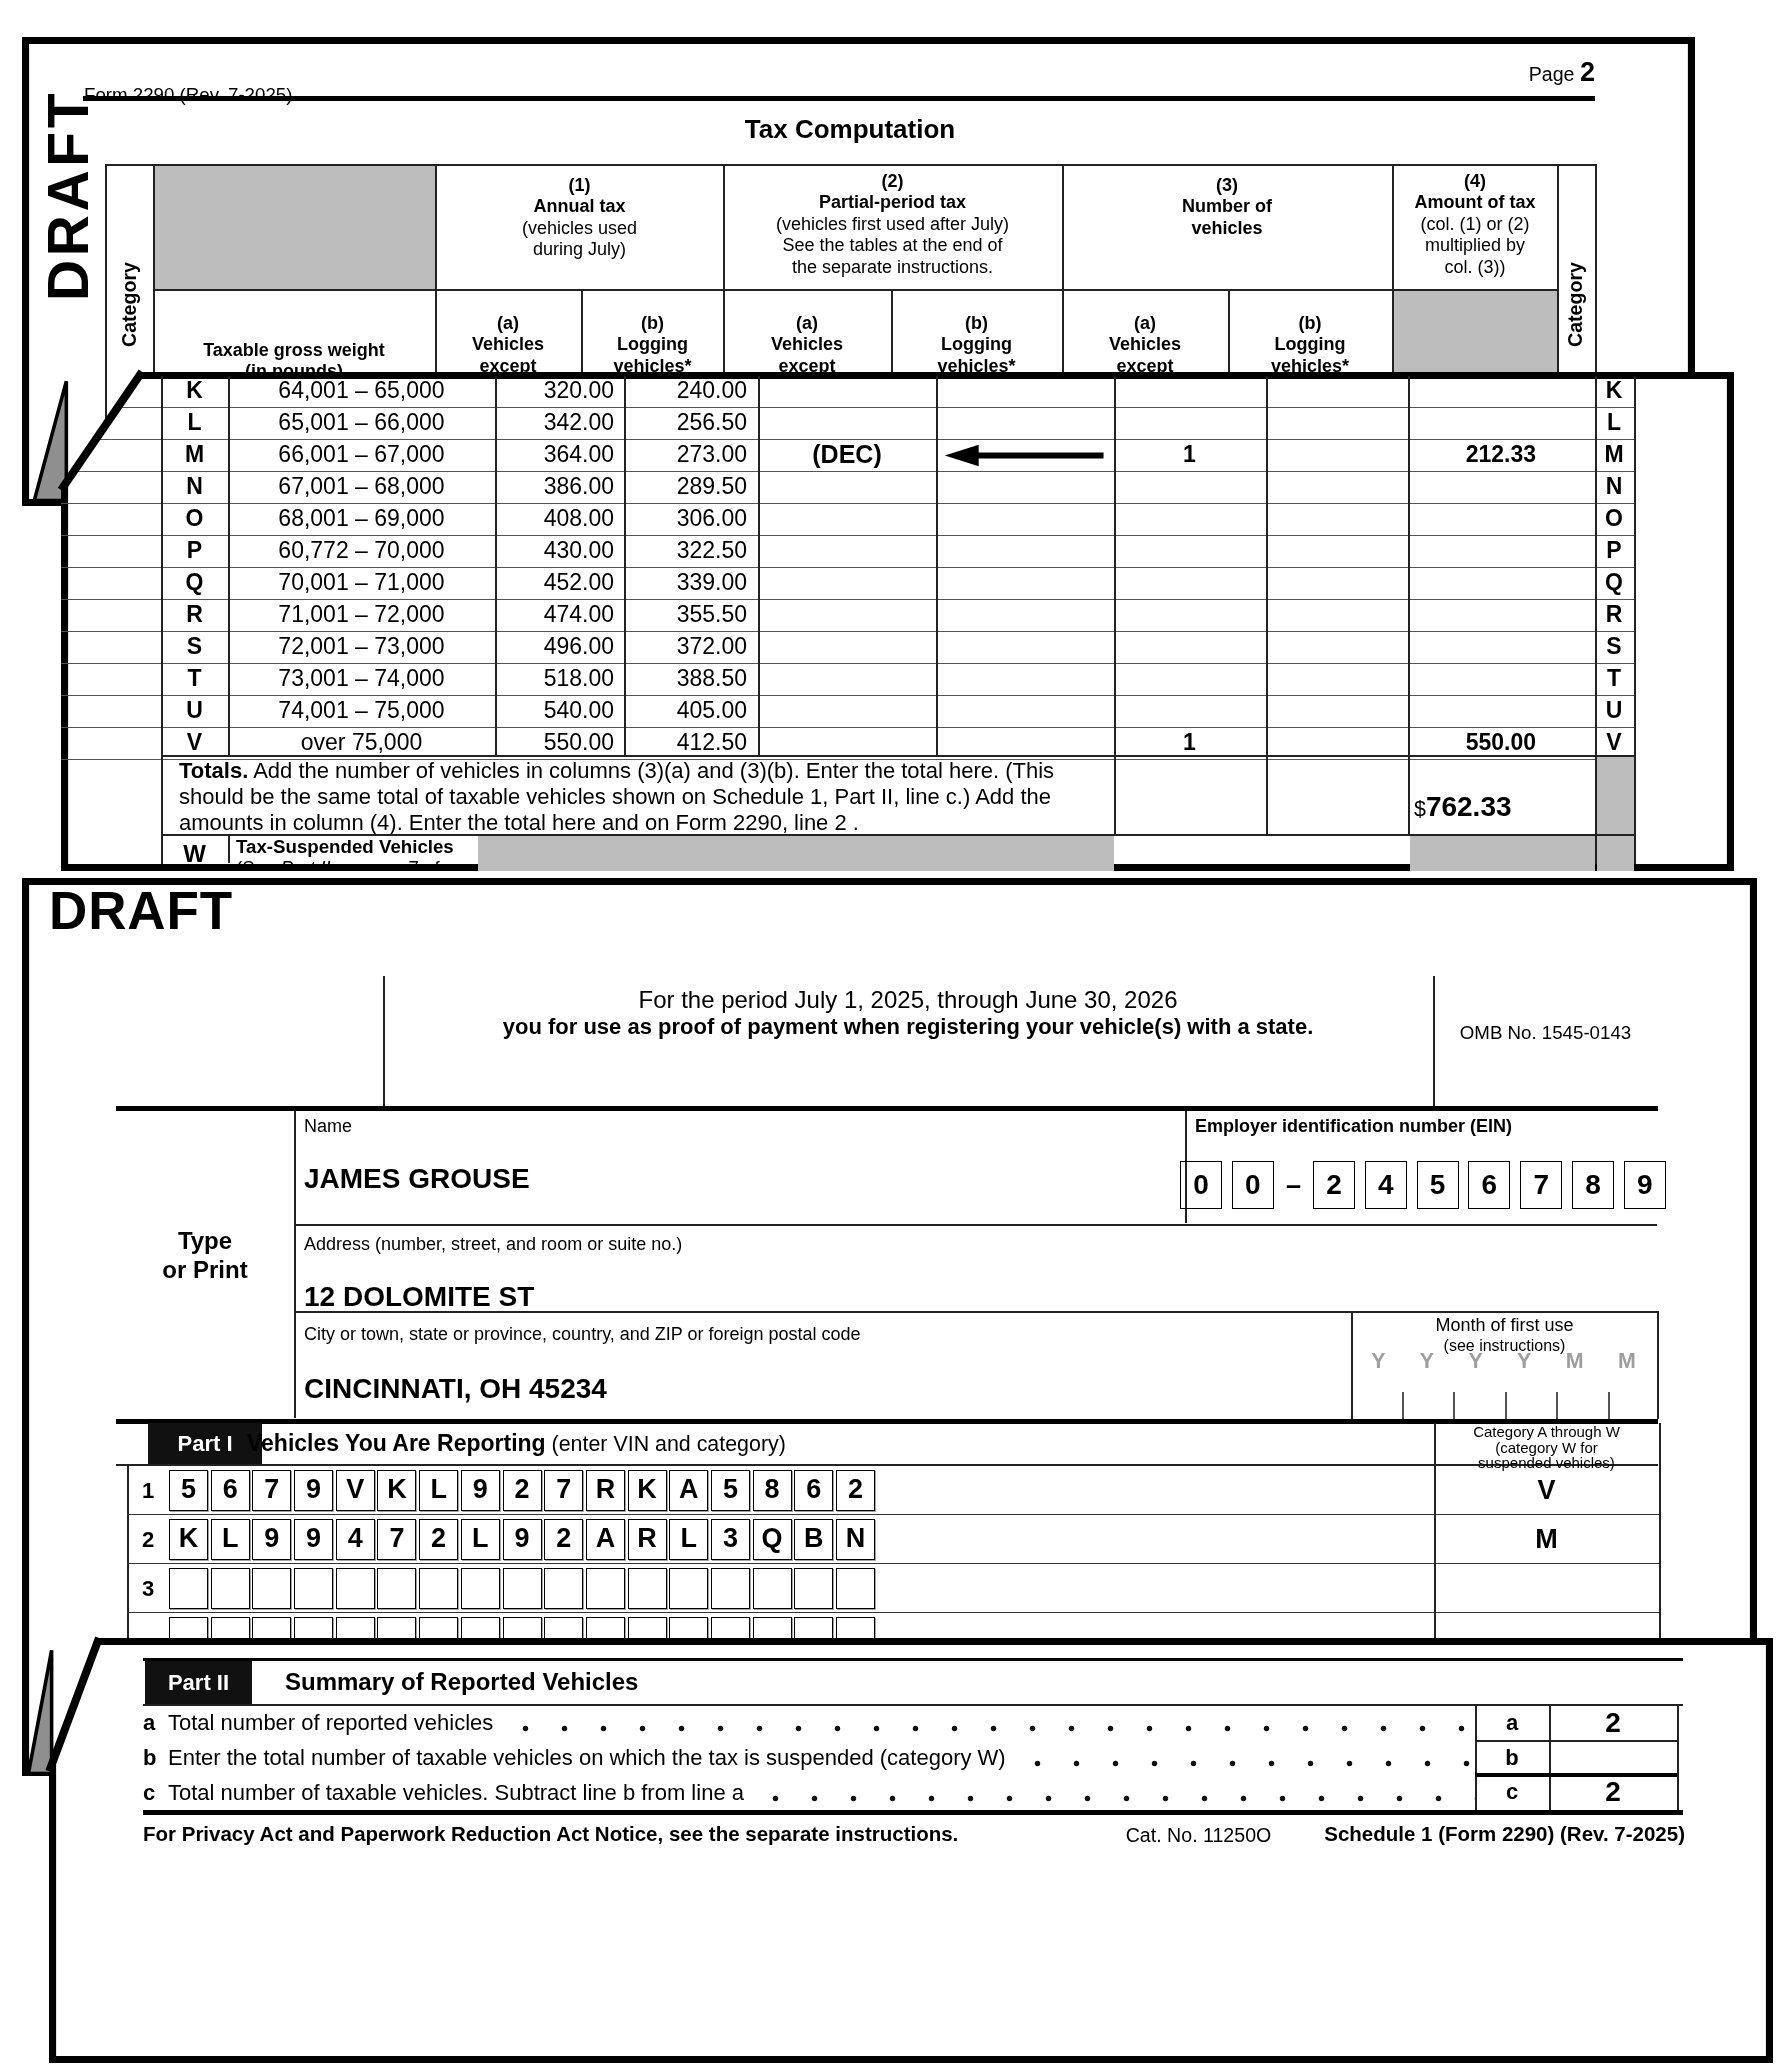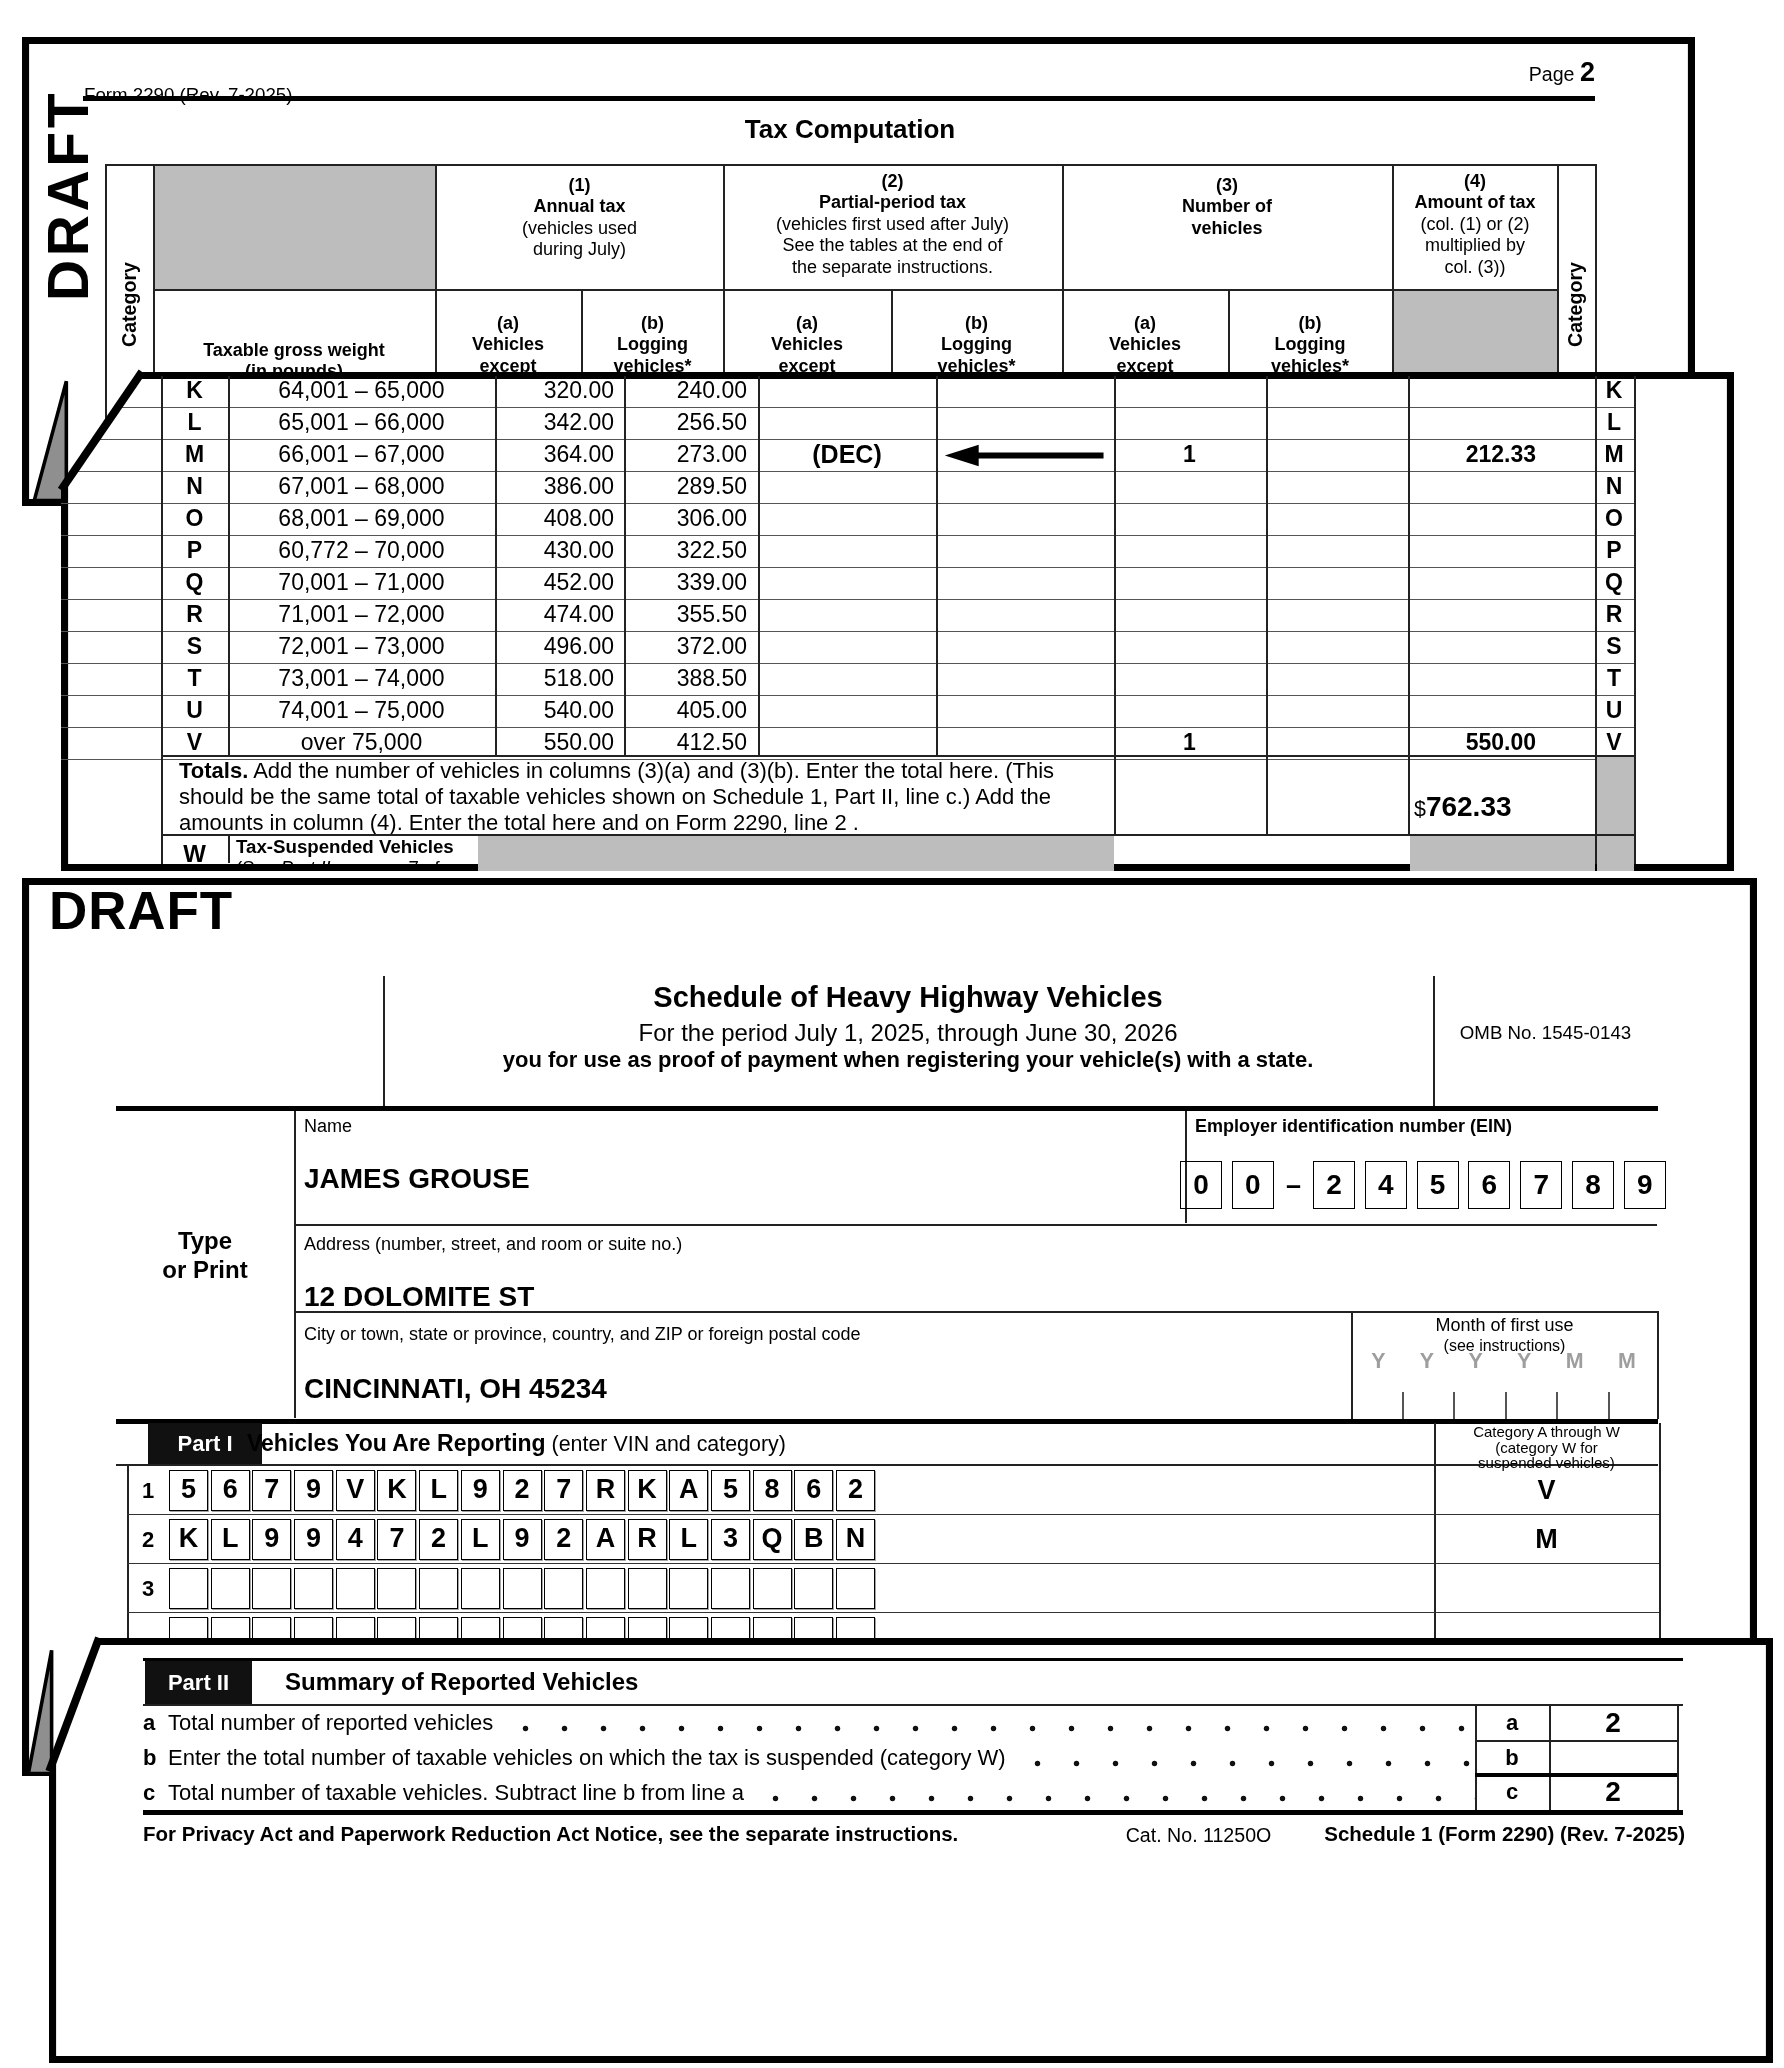--- a/index.html
+++ b/index.html
@@ -333,7 +333,6 @@
     <div class="vl" style="left:361px;top:98px;height:132px;"></div>
     <div class="vl" style="left:1411px;top:98px;height:132px;"></div>
     <div class="abs ctr" style="left:361px;top:103px;width:1050px;">
-      <div class="b" style="font-size:29px;">Schedule of Heavy Highway Vehicles</div>
       <div style="font-size:24px;margin-top:5.3px;">For the period July 1, 2025, through June 30, 2026</div>
       <div class="b" style="font-size:22px;">you for use as proof of payment when registering your vehicle(s) with a state.</div>
     </div>

